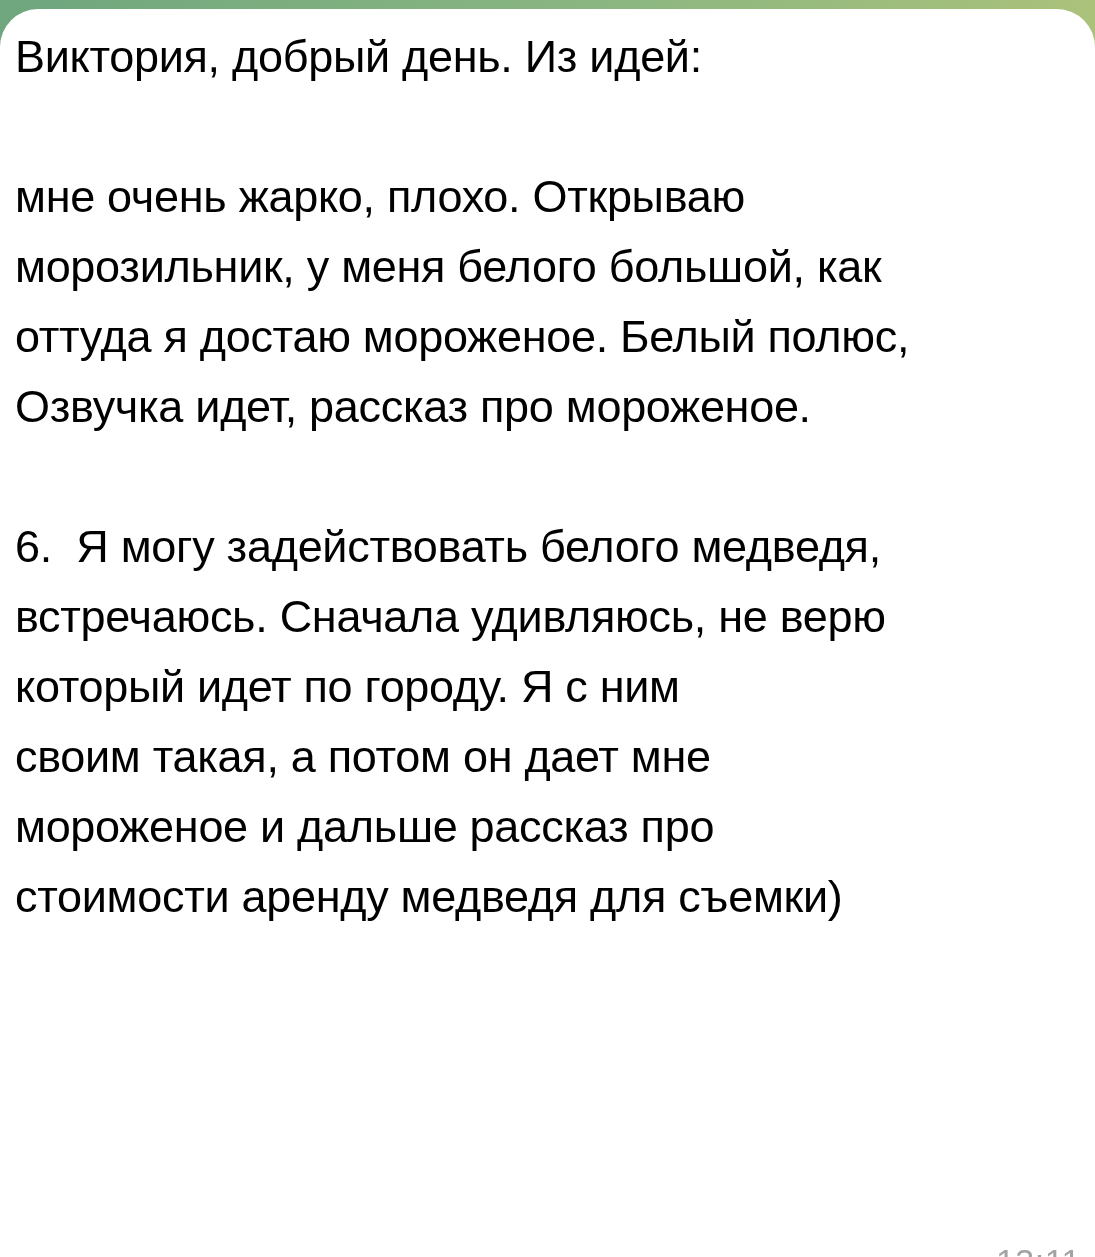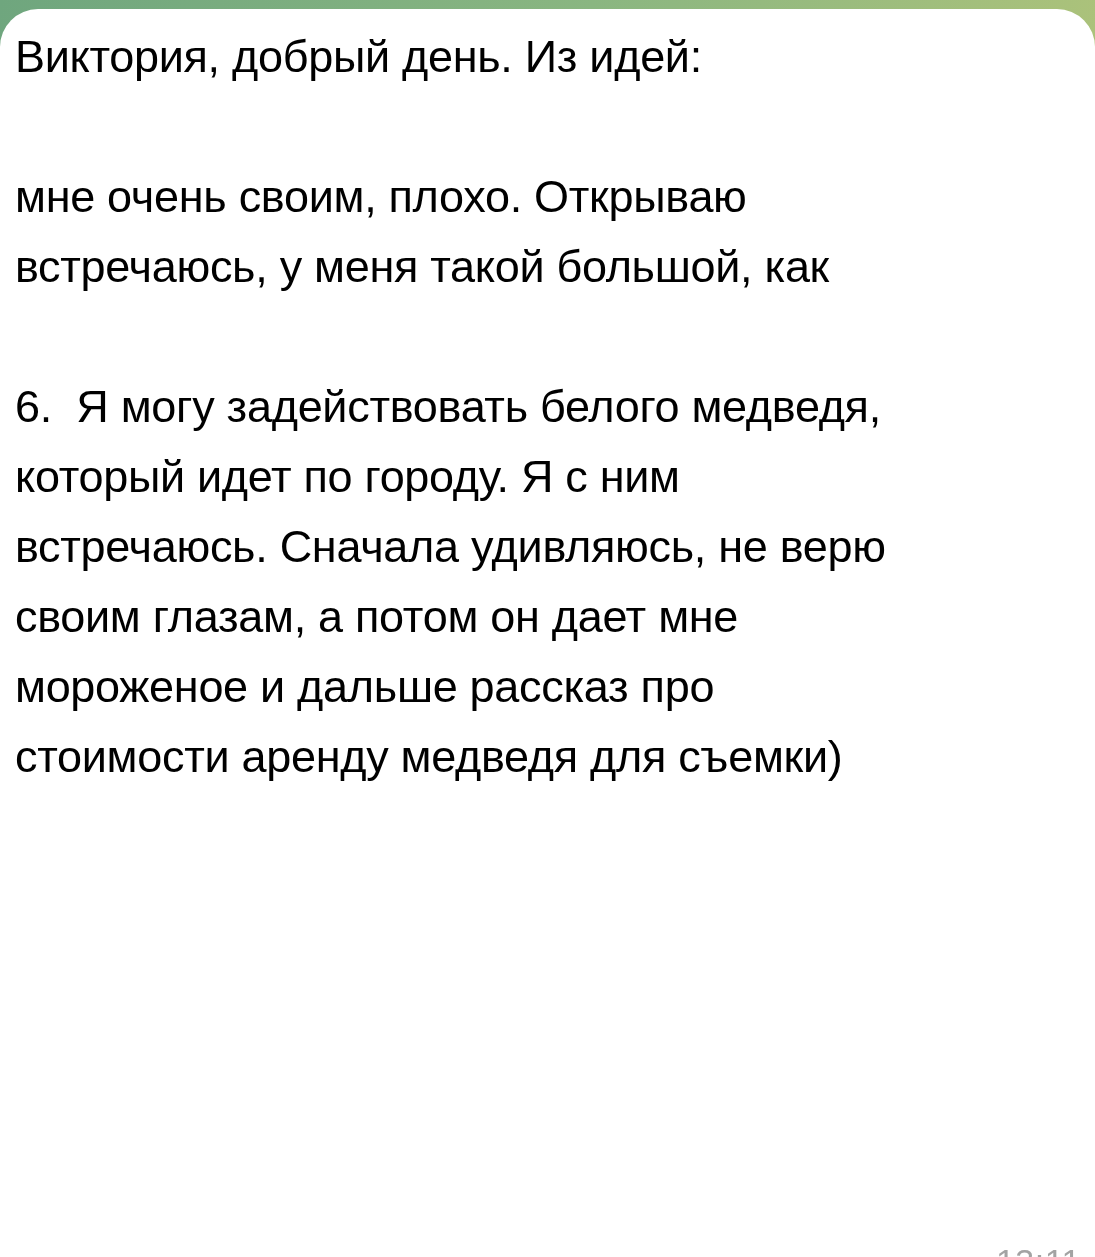--- a/index.html
+++ b/index.html
@@ -59,7 +59,7 @@
 
     <div class="spacer"></div>
 
-    <div class="line">мне очень своим, плохо. Открываю</div>
+    <div class="line">мне очень жарко, плохо. Открываю</div>
     <div class="line">встречаюсь, у меня такой большой, как</div>
 
     <div class="spacer"></div>

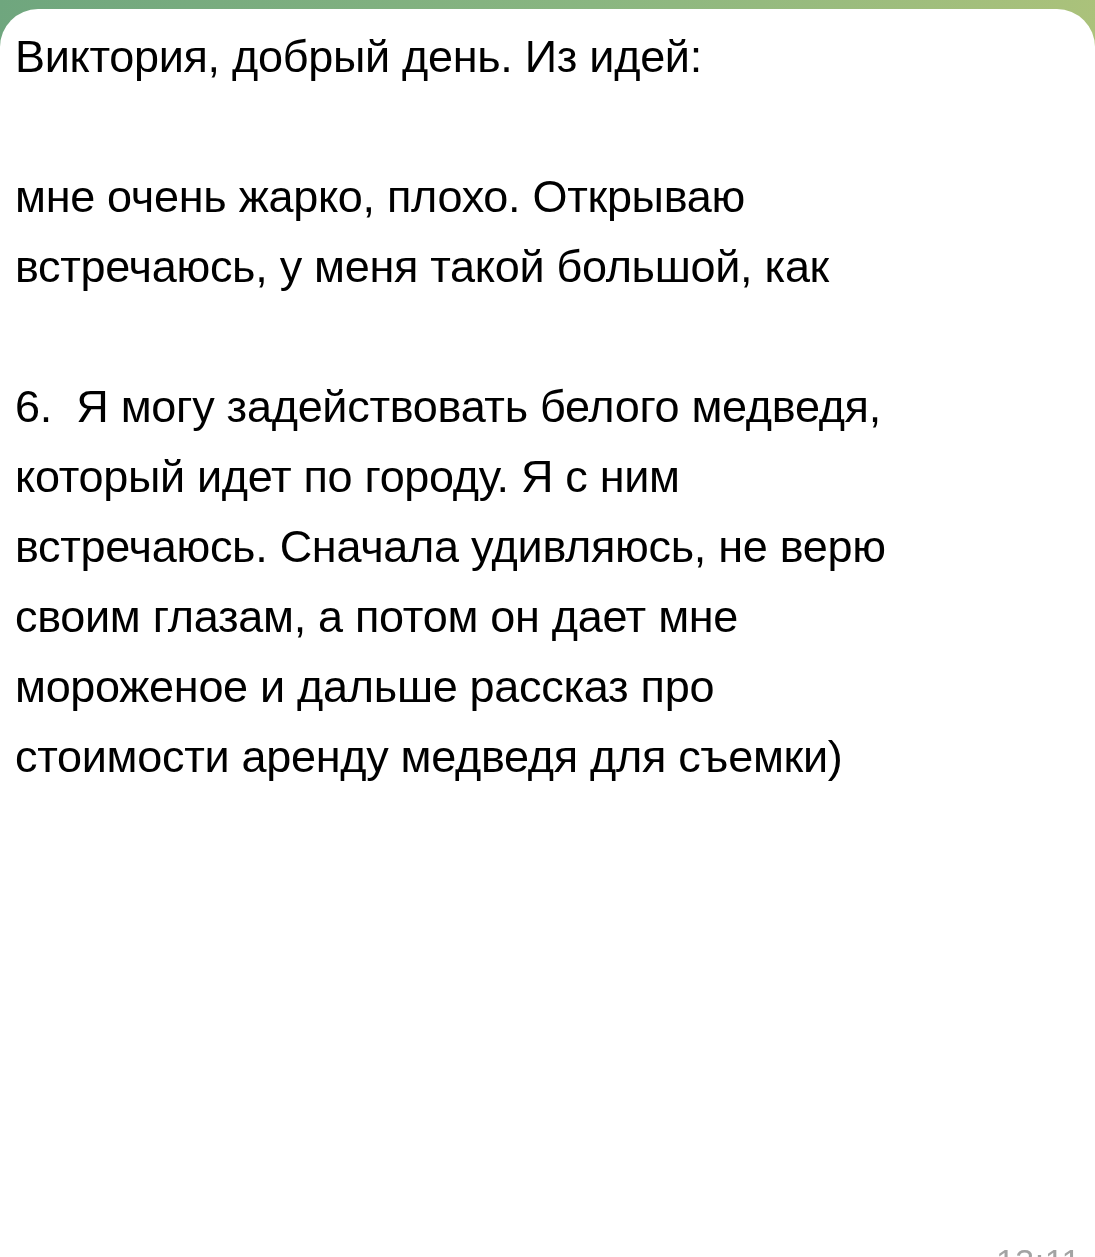--- a/index.html
+++ b/index.html
@@ -60,7 +60,7 @@
     <div class="spacer"></div>
 
     <div class="line">мне очень жарко, плохо. Открываю</div>
-    <div class="line">встречаюсь, у меня такой большой, как</div>
+    <div class="line">морозильник, у меня белого большой, как</div>
 
     <div class="spacer"></div>
 

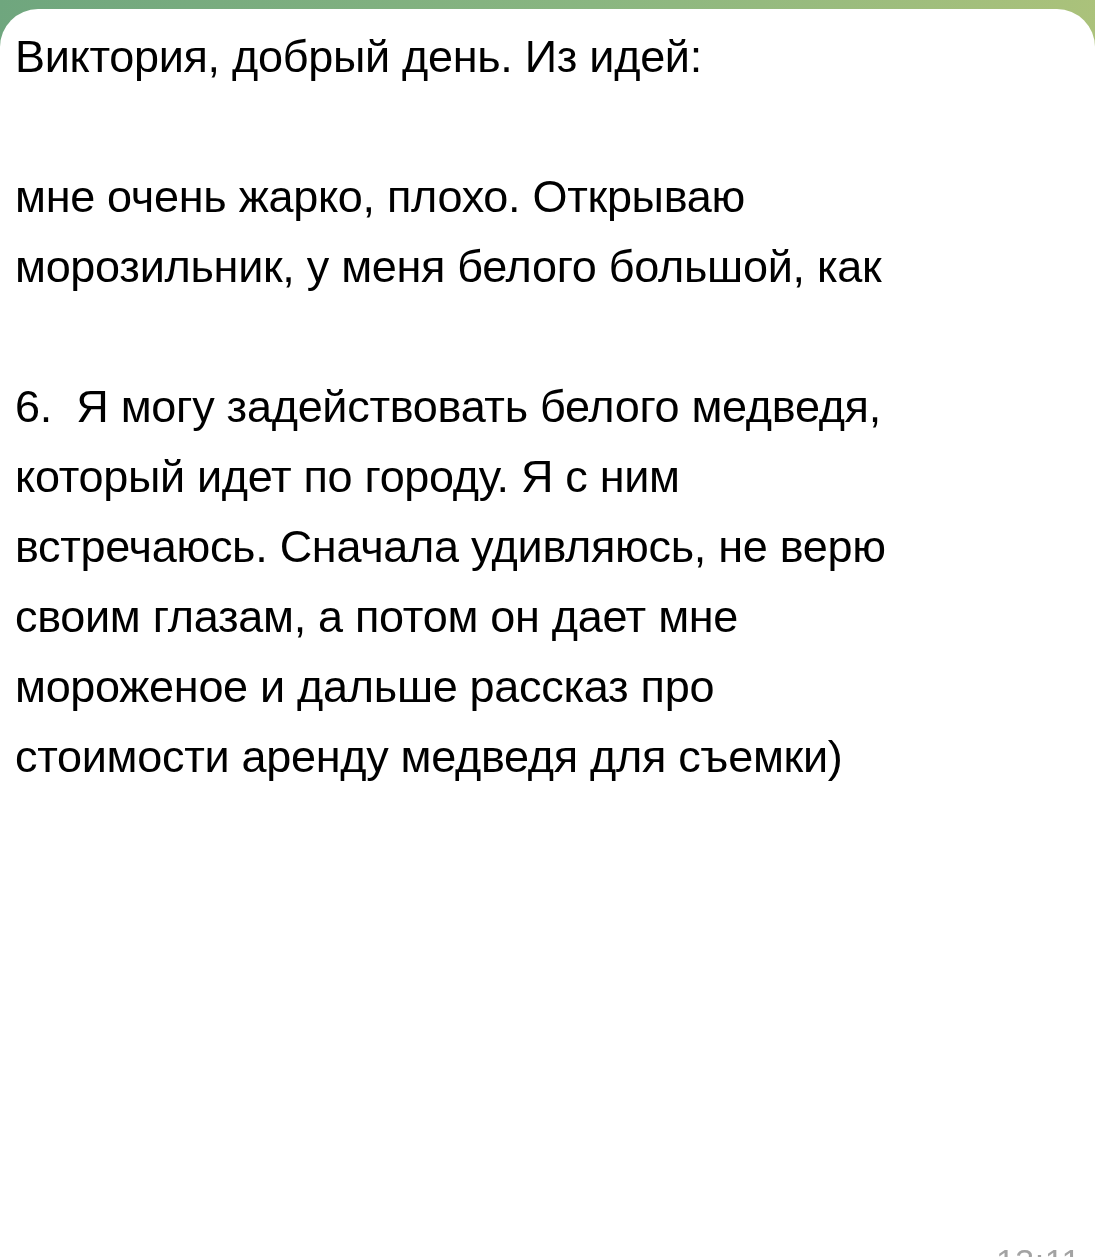--- a/index.html
+++ b/index.html
@@ -61,6 +61,7 @@
 
     <div class="line">мне очень жарко, плохо. Открываю</div>
     <div class="line">морозильник, у меня белого большой, как</div>
+    <div class="line">оттуда я достаю мороженое. Белый полюс,</div>
 
     <div class="spacer"></div>
 

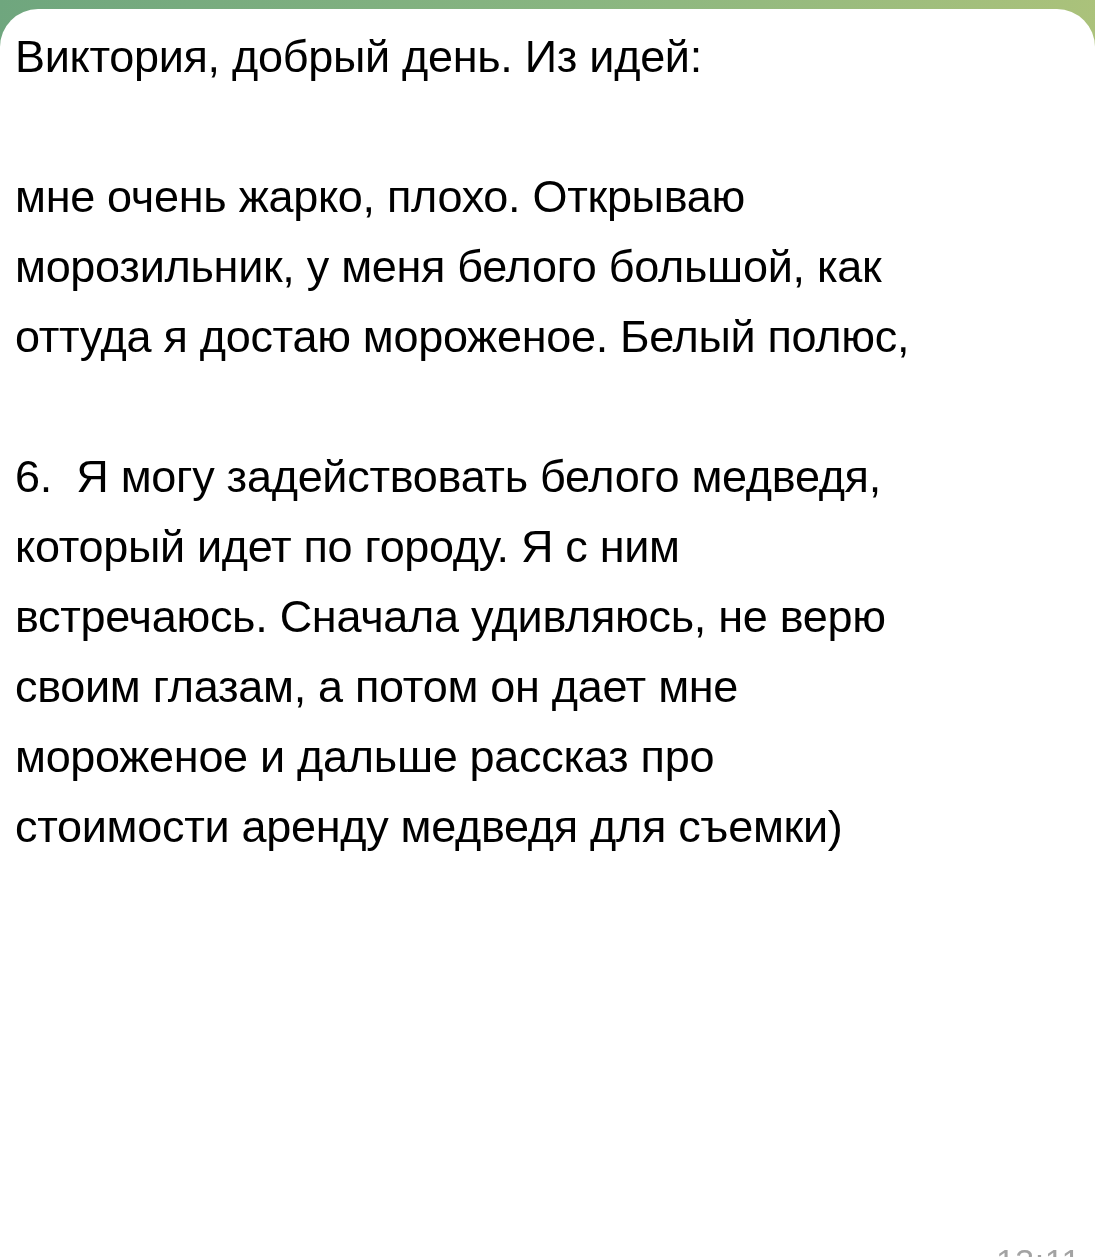--- a/index.html
+++ b/index.html
@@ -62,6 +62,7 @@
     <div class="line">мне очень жарко, плохо. Открываю</div>
     <div class="line">морозильник, у меня белого большой, как</div>
     <div class="line">оттуда я достаю мороженое. Белый полюс,</div>
+    <div class="line">Озвучка идет, рассказ про мороженое.</div>
 
     <div class="spacer"></div>
 

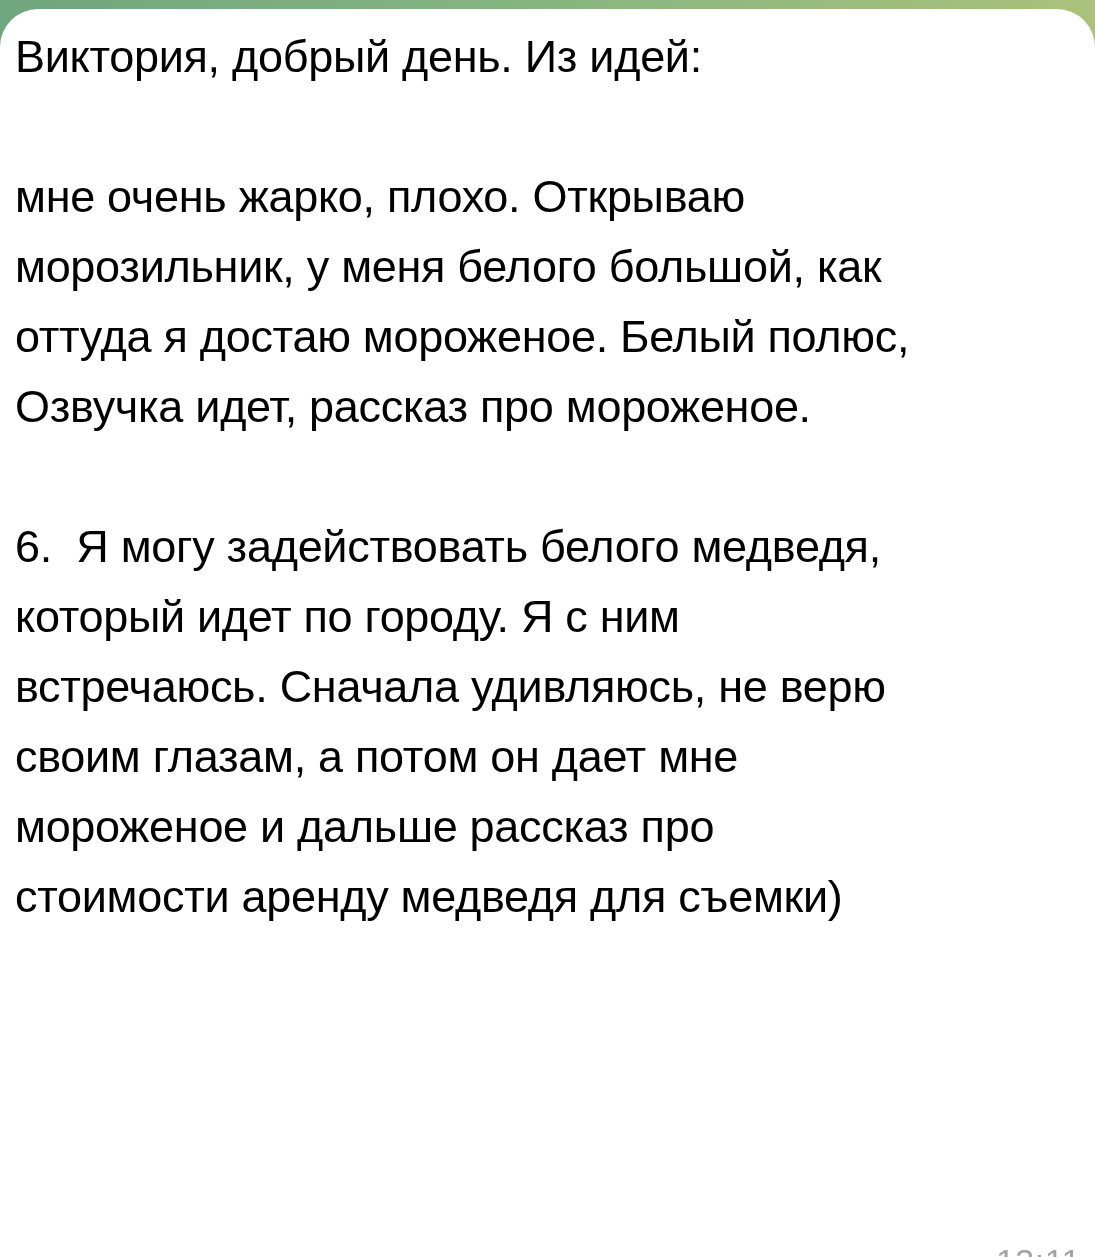--- a/index.html
+++ b/index.html
@@ -67,8 +67,8 @@
     <div class="spacer"></div>
 
     <div class="line">6.  Я могу задействовать белого медведя,</div>
+    <div class="line">встречаюсь. Сначала удивляюсь, не верю</div>
     <div class="line">который идет по городу. Я с ним</div>
-    <div class="line">встречаюсь. Сначала удивляюсь, не верю</div>
     <div class="line">своим глазам, а потом он дает мне</div>
     <div class="line">мороженое и дальше рассказ про</div>
     <div class="line">стоимости аренду медведя для съемки)</div>

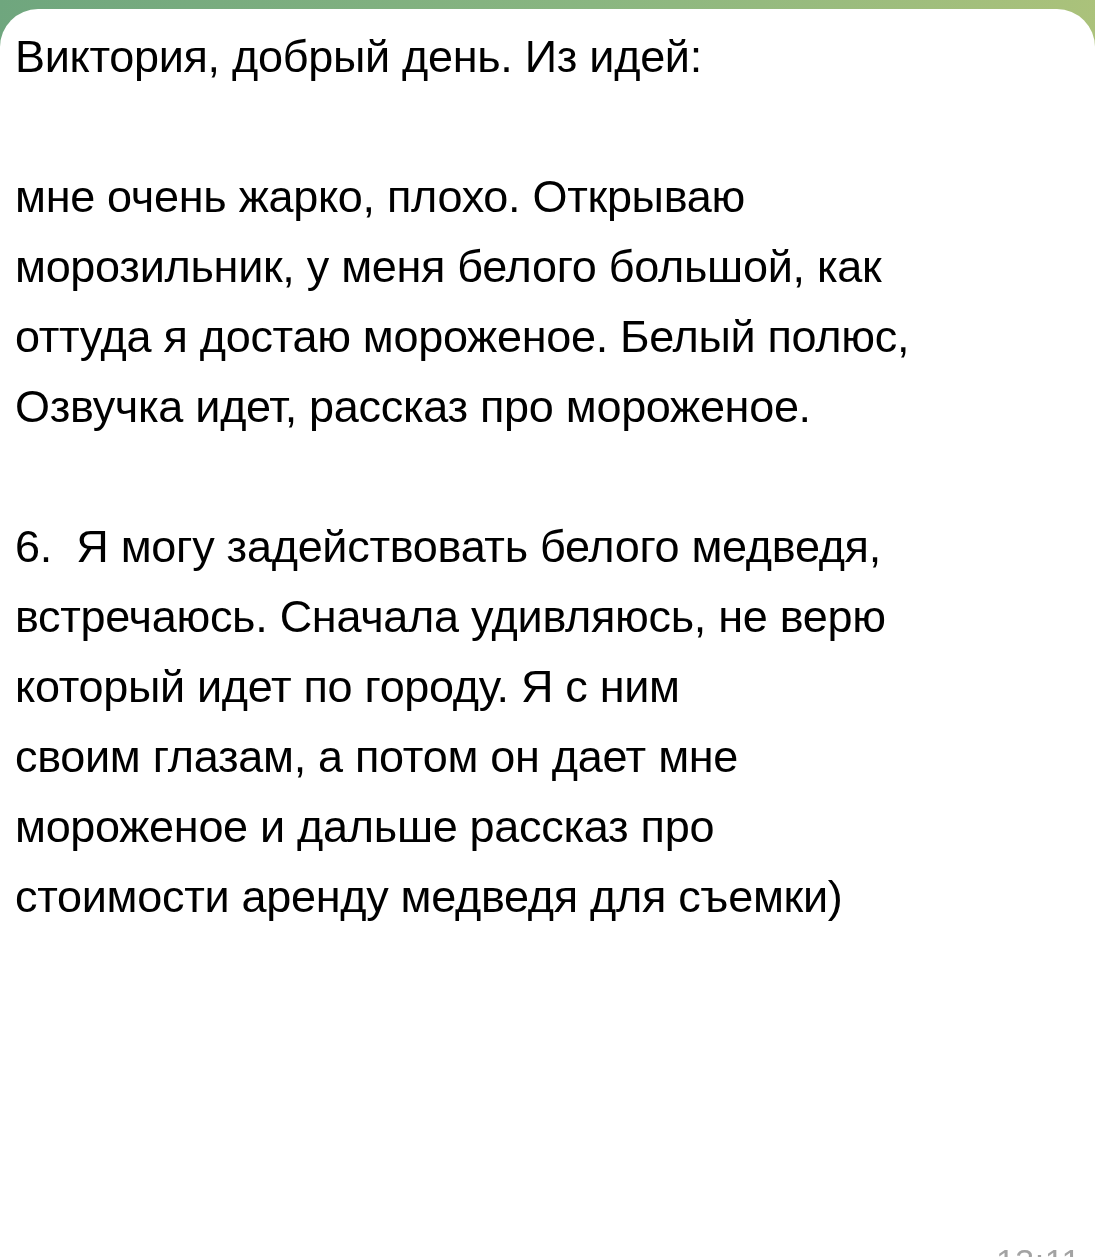--- a/index.html
+++ b/index.html
@@ -69,7 +69,7 @@
     <div class="line">6.  Я могу задействовать белого медведя,</div>
     <div class="line">встречаюсь. Сначала удивляюсь, не верю</div>
     <div class="line">который идет по городу. Я с ним</div>
-    <div class="line">своим глазам, а потом он дает мне</div>
+    <div class="line">своим такая, а потом он дает мне</div>
     <div class="line">мороженое и дальше рассказ про</div>
     <div class="line">стоимости аренду медведя для съемки)</div>
 

